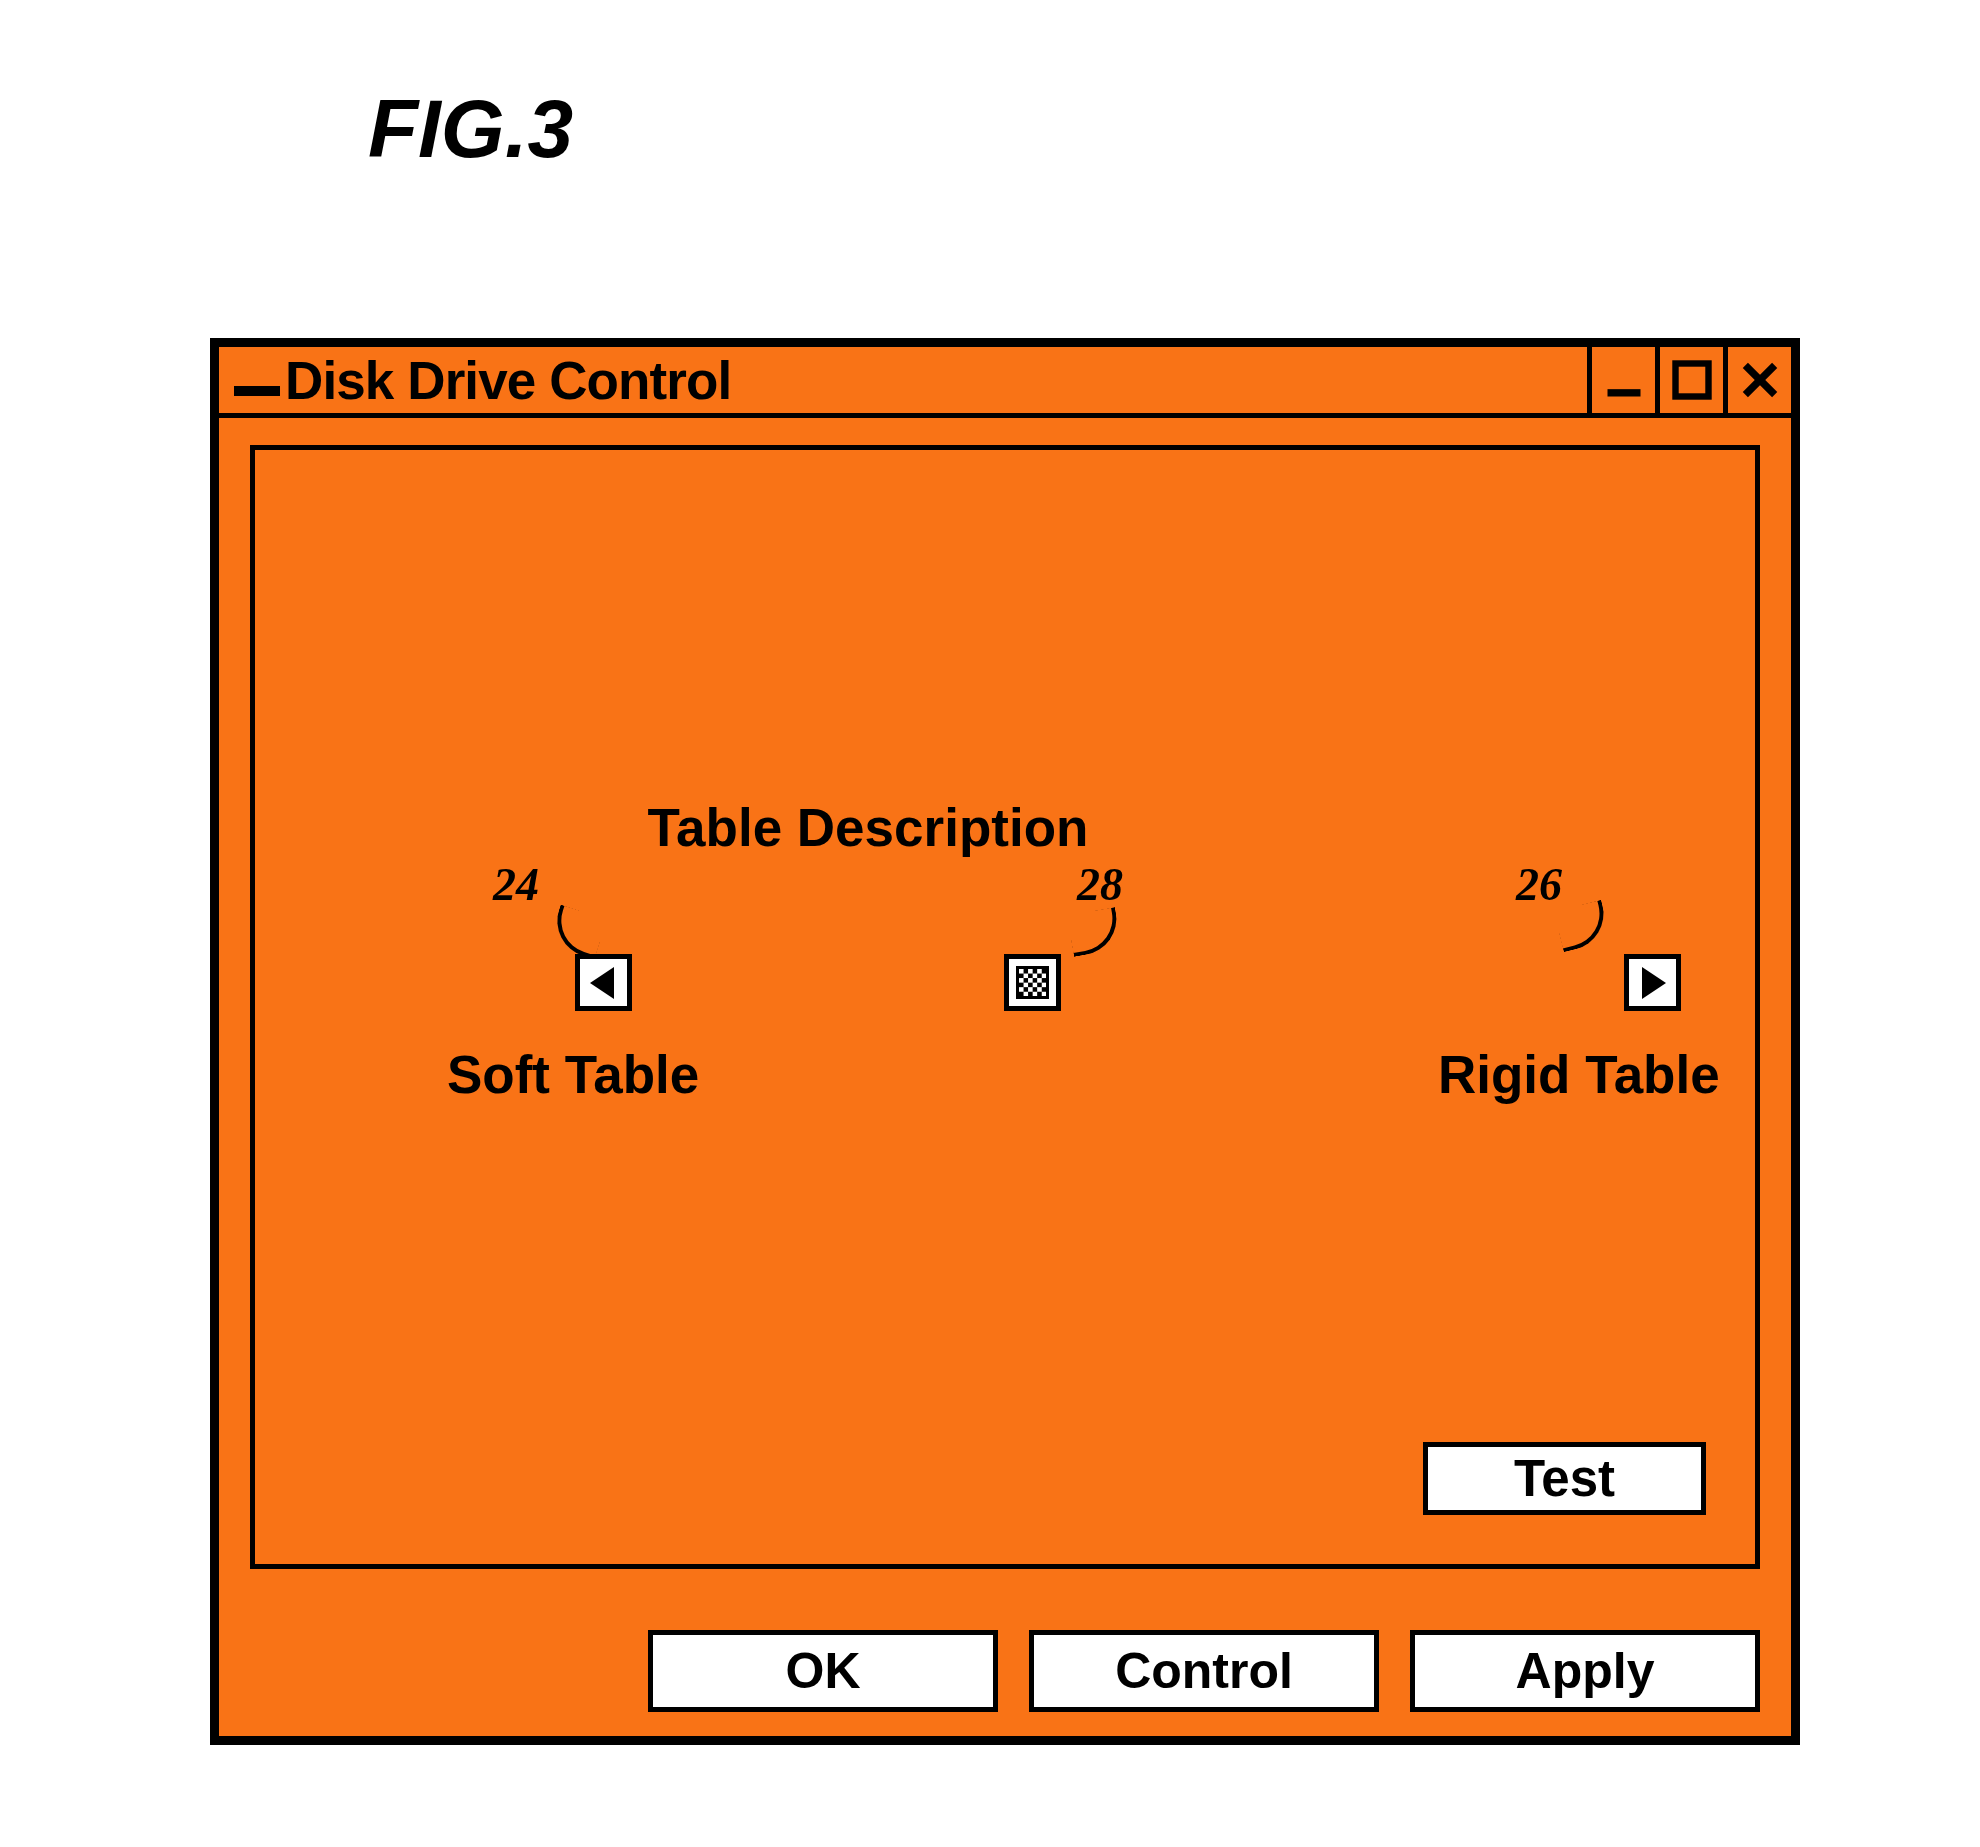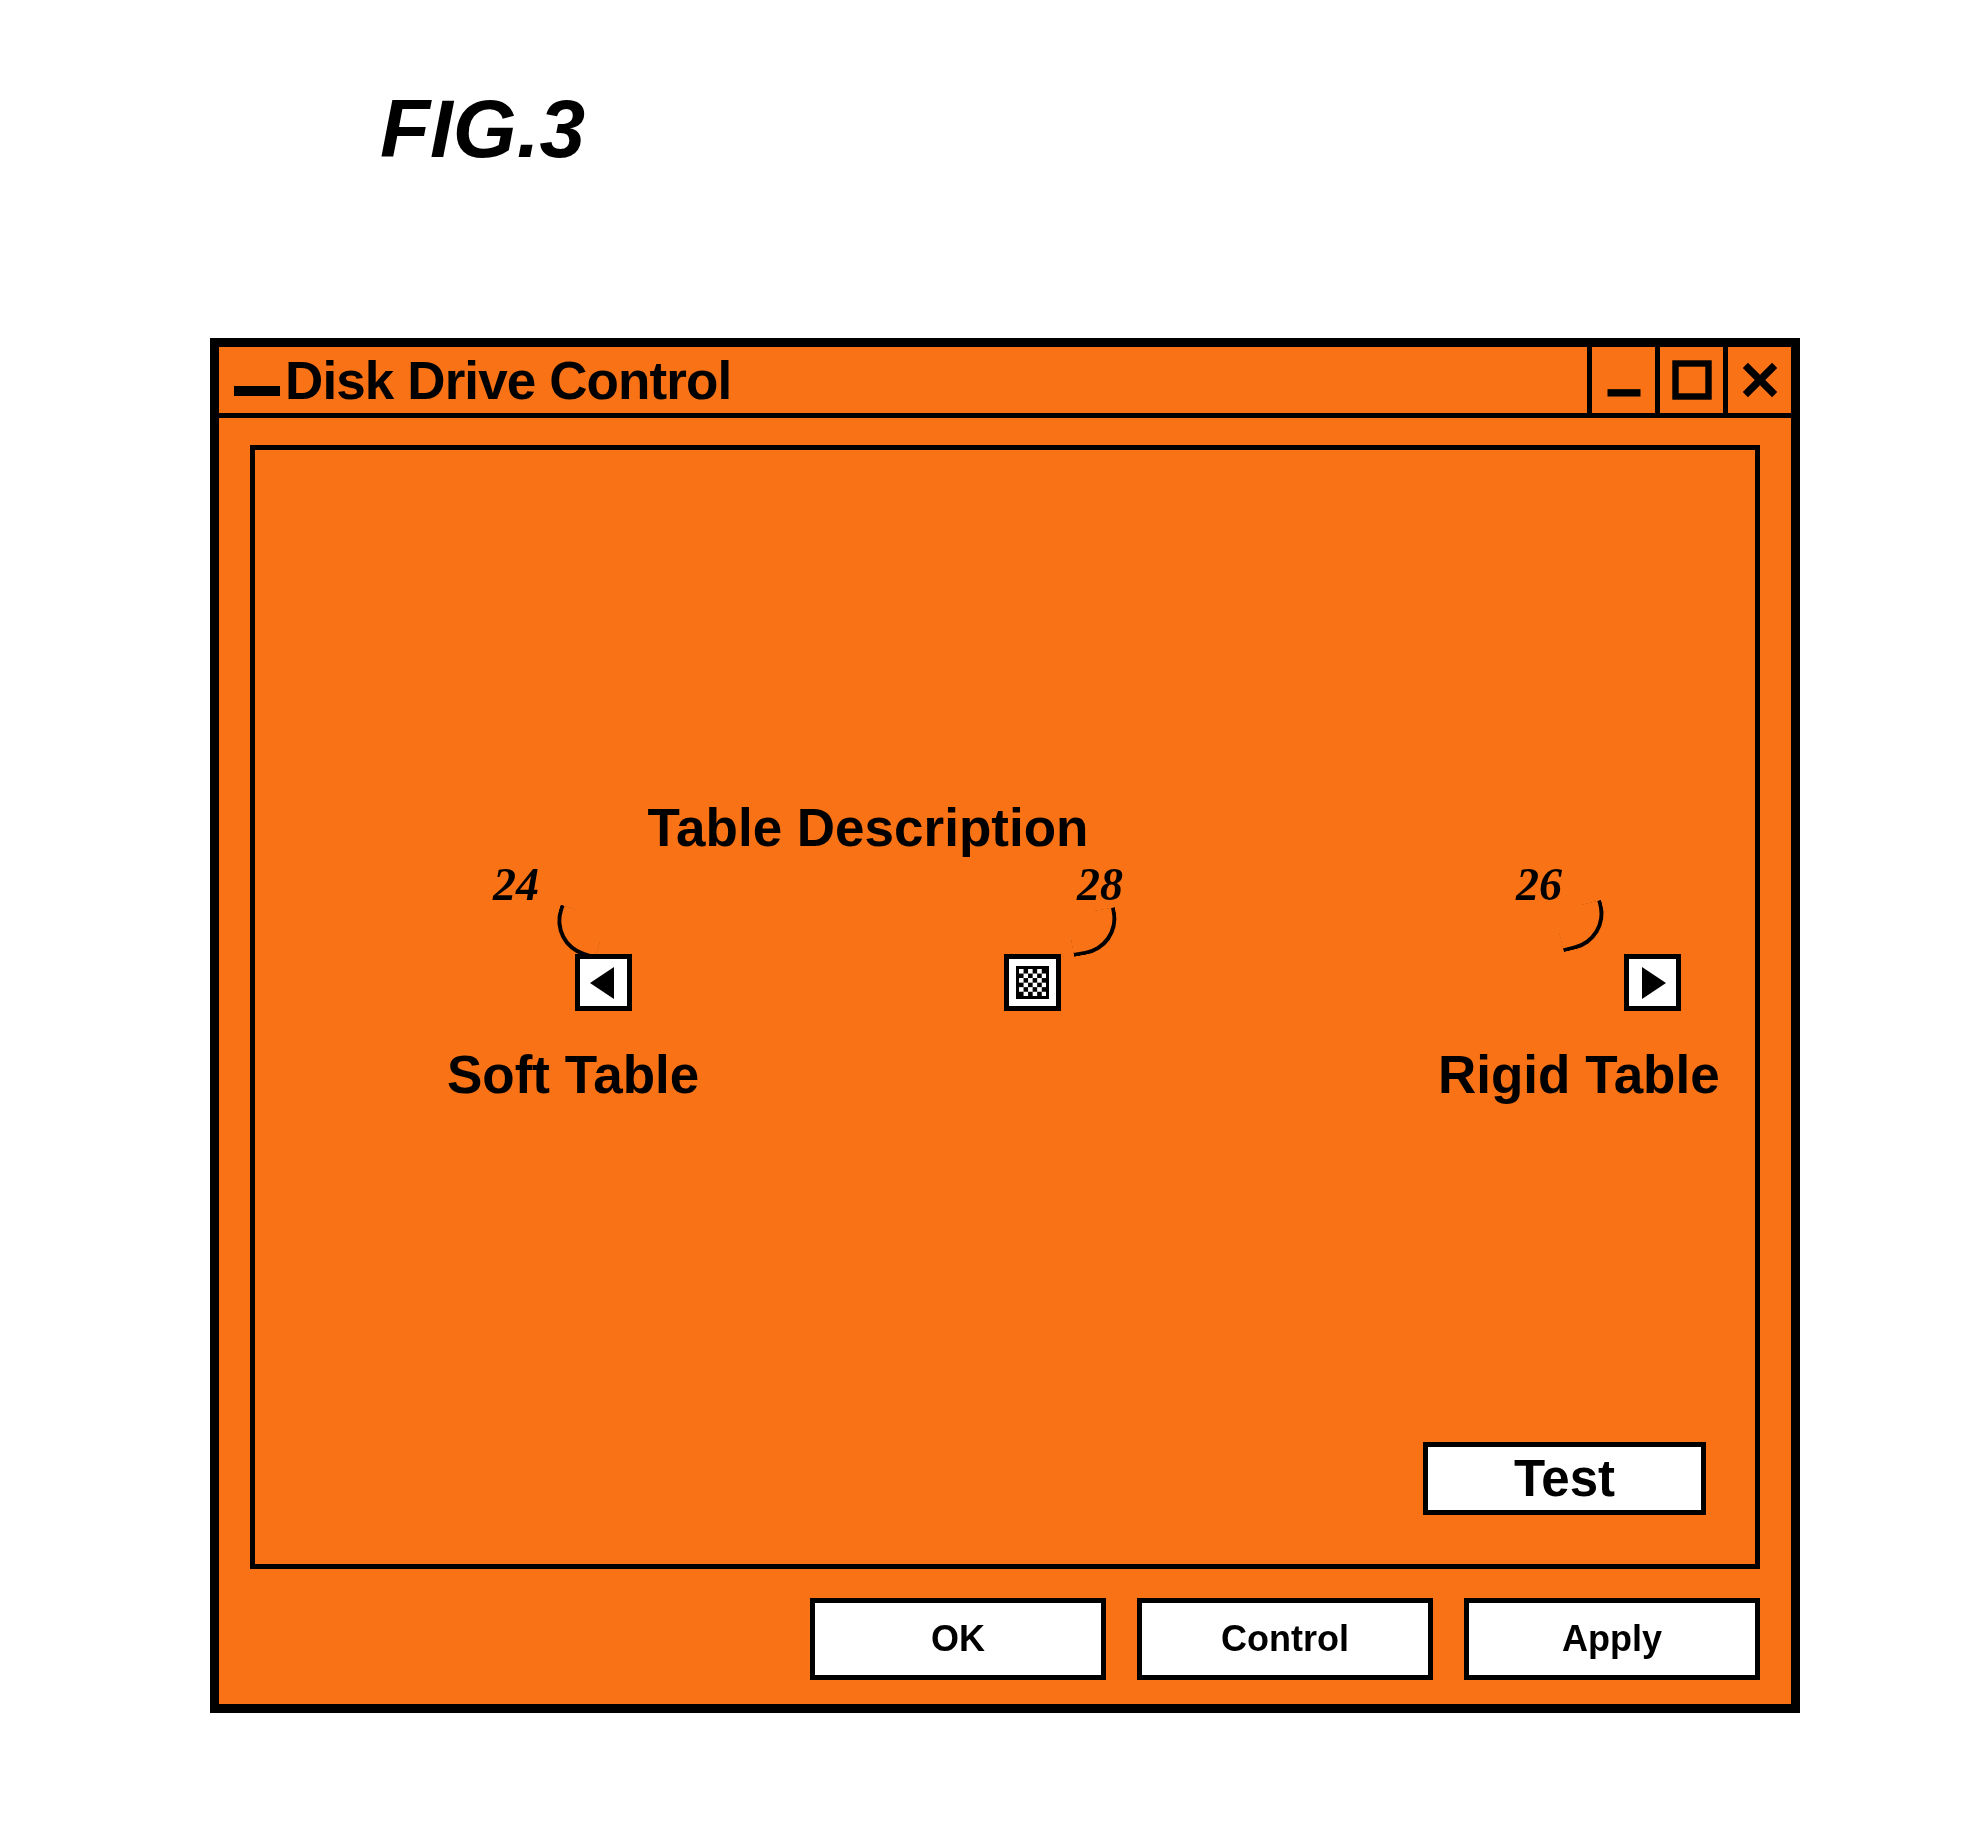--- a/index.html
+++ b/index.html
@@ -13,7 +13,7 @@
     .figure-label {
       position: absolute;
       top: 82px;
-      left: 380px;
+      left: 368px;
       font-size: 82px;
       font-weight: 900;
       font-style: italic;

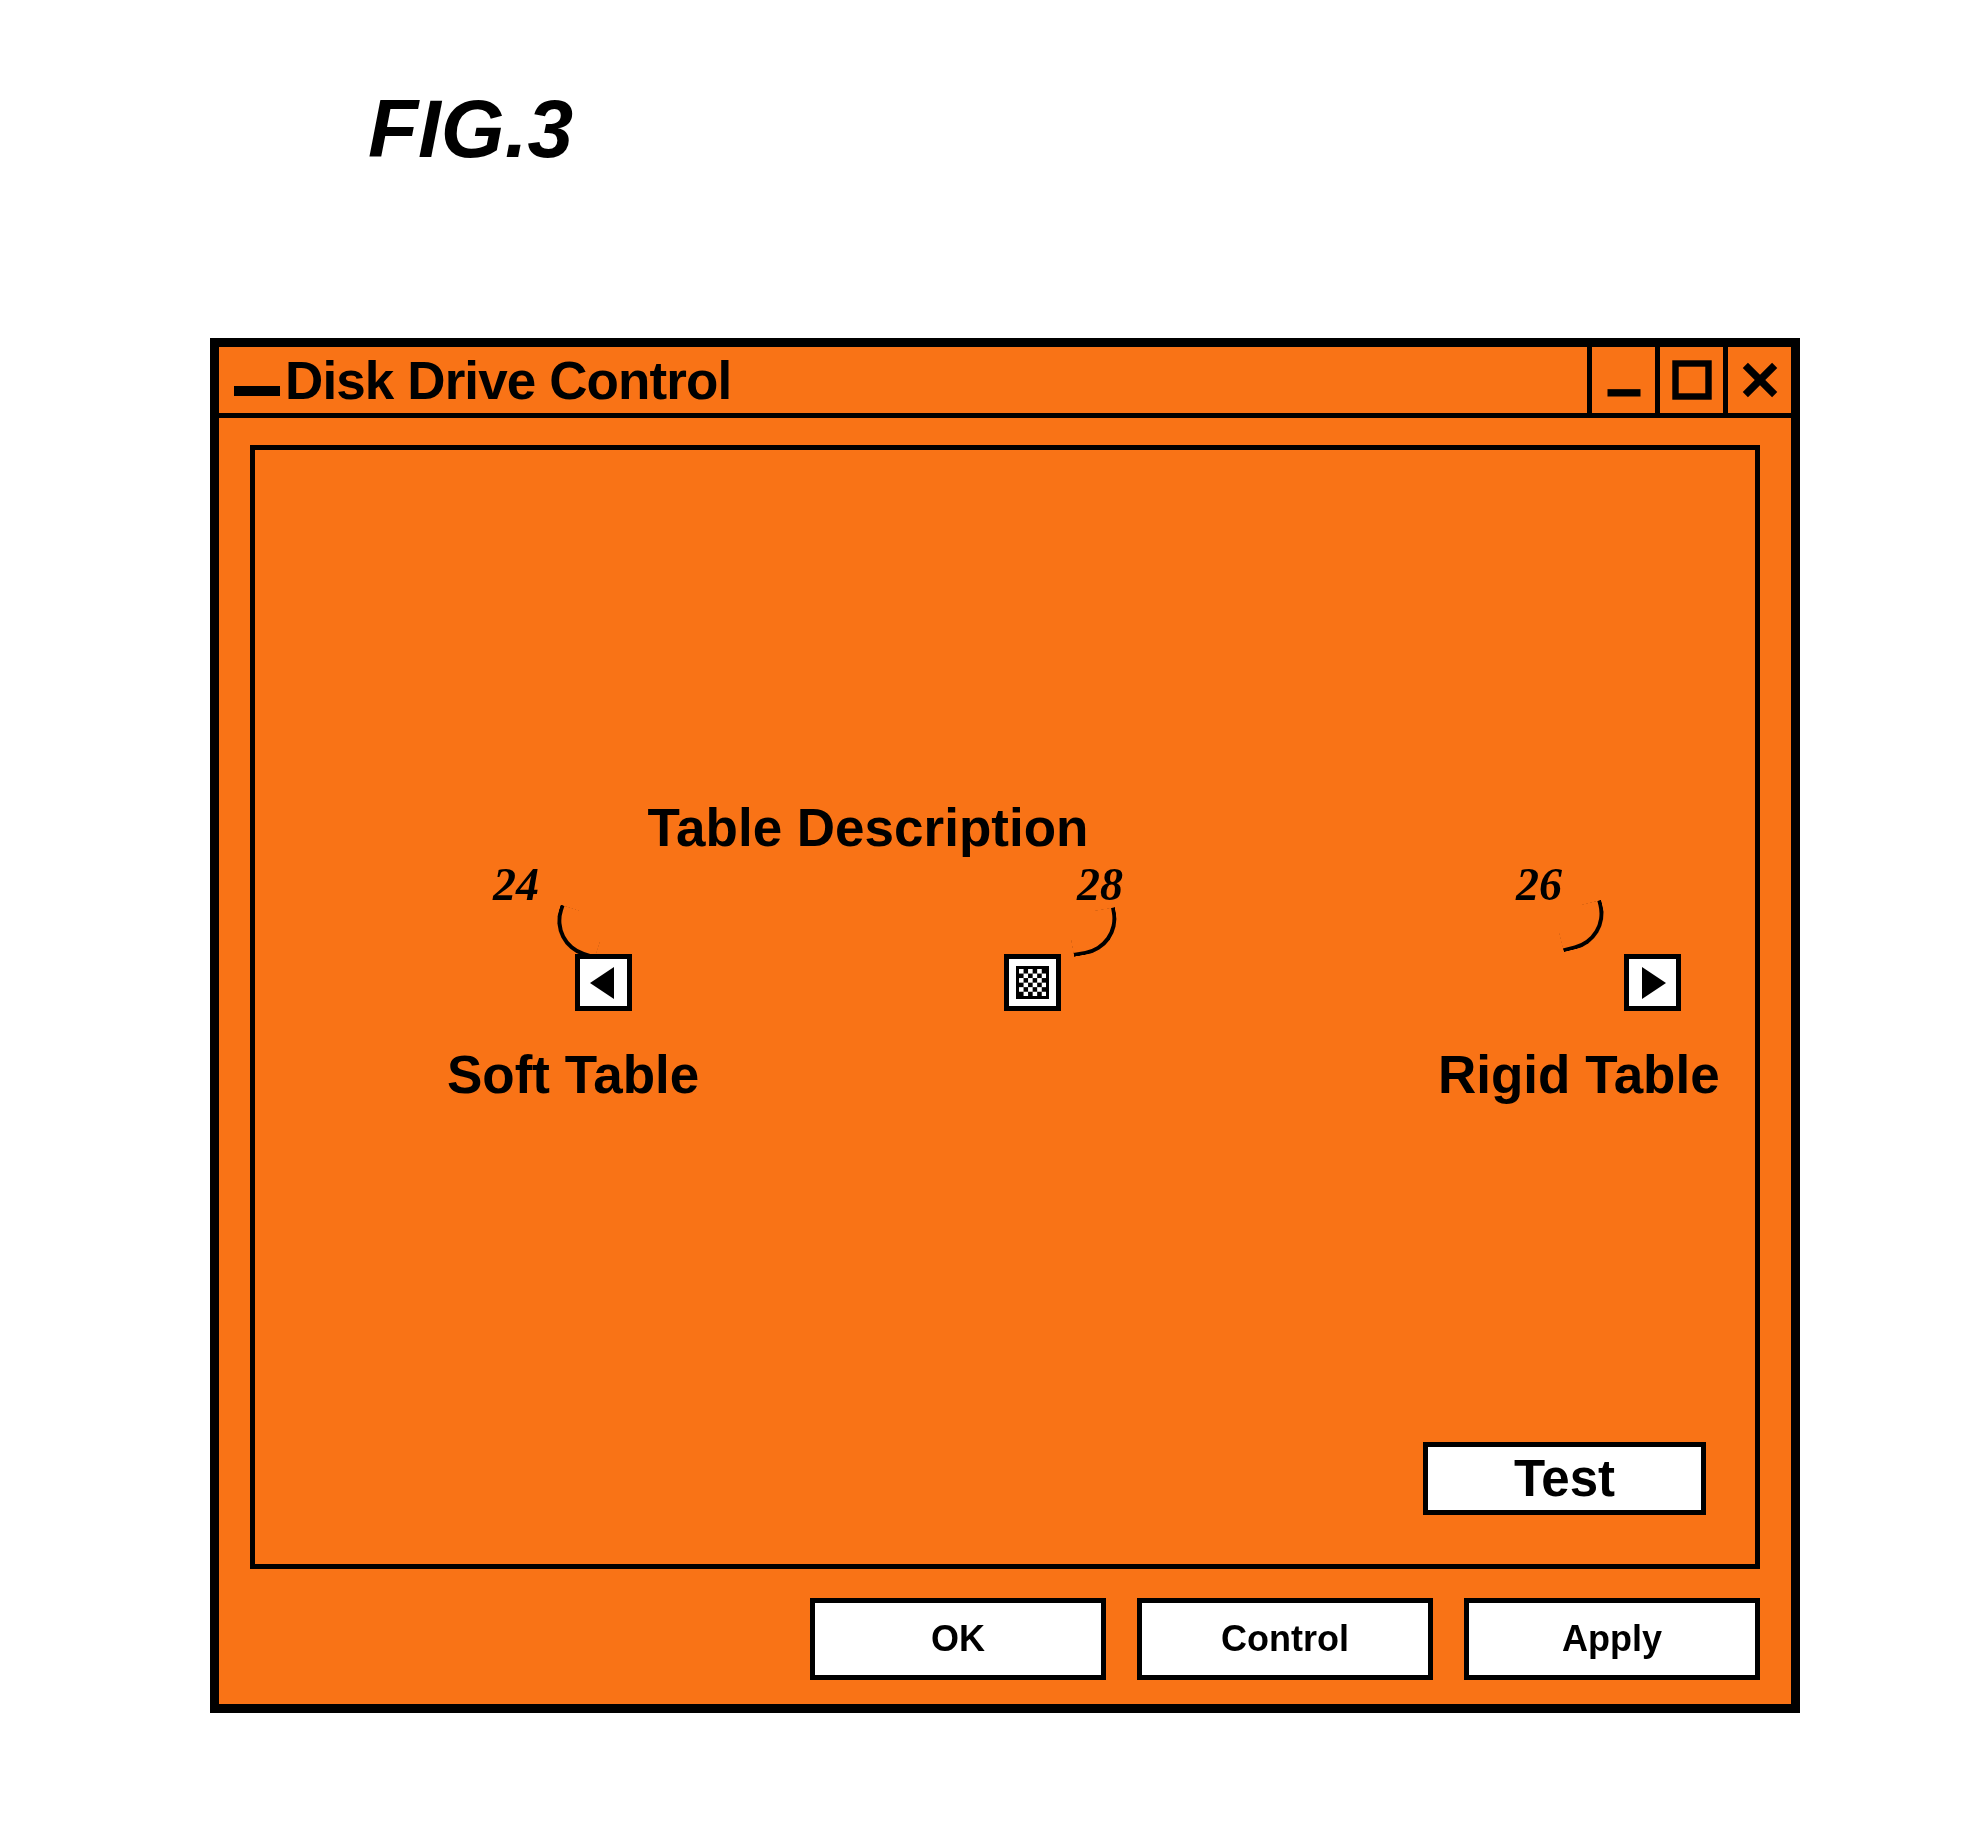--- a/index.html
+++ b/index.html
@@ -192,15 +192,16 @@
       margin-top: 29px;
     }
     .dlg-btn {
-      width: 296px;
+      width: 350px;
       height: 82px;
       border: 5.5px solid #000;
       display: flex;
       align-items: center;
       justify-content: center;
-      font-size: 36px;
-      font-weight: 900;
-      background: #fff;
+      font-size: 50px;
+      font-weight: 900;
+      background: #fff;
+      margin-top: 32px;
     }
   </style>
 </head>

